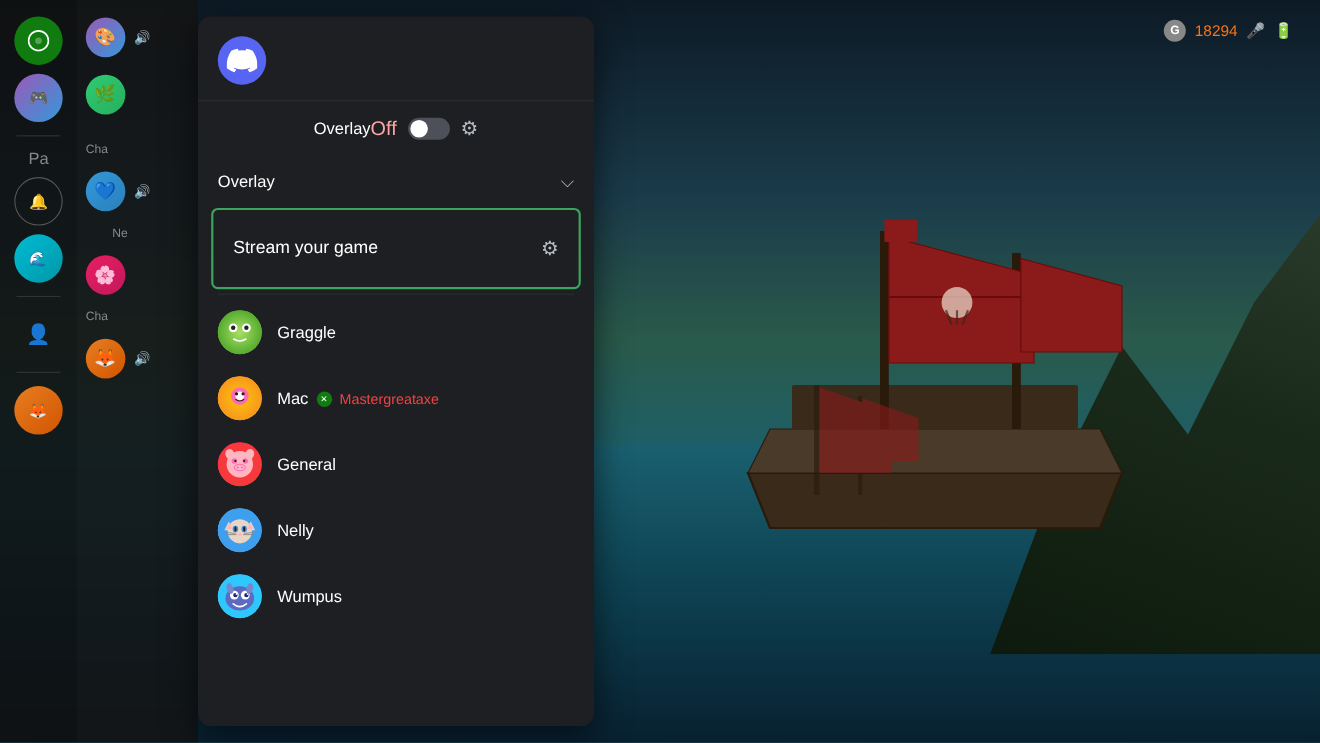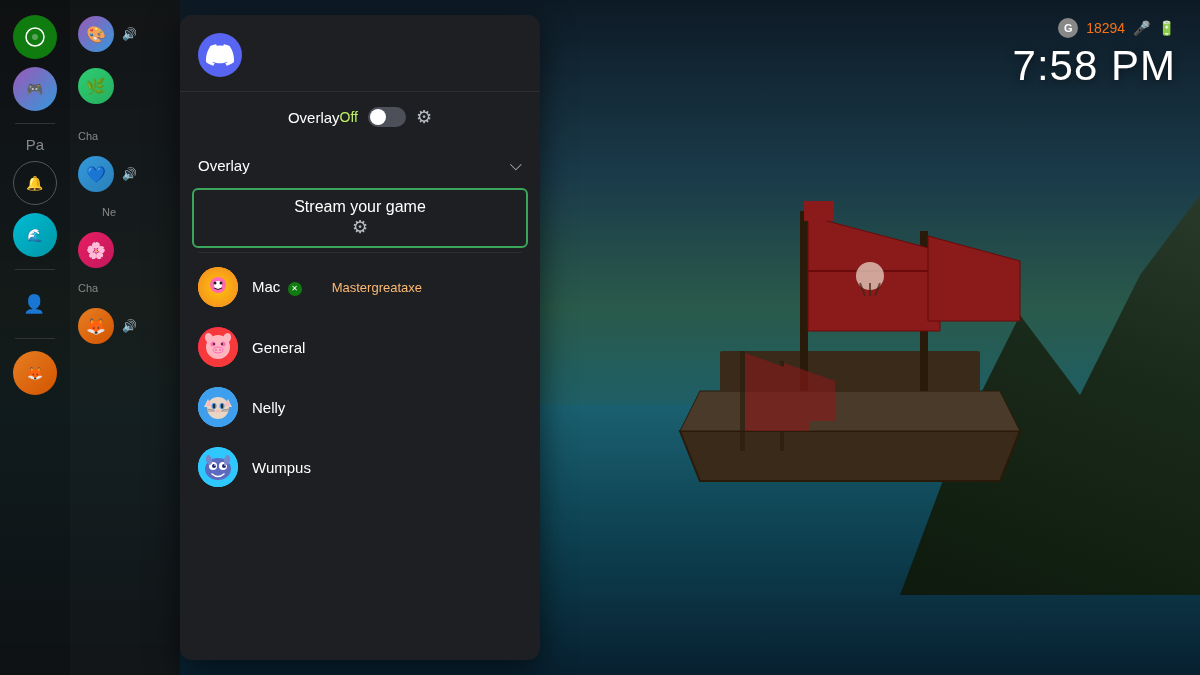--- a/index.html
+++ b/index.html
@@ -665,7 +665,6 @@
     <span class="hud-mic">🎤</span>
     <span class="hud-battery">🔋</span>
   </div>
-  <div class="hud-time">7:58 PM</div>
 </div>
 
 </body></html>

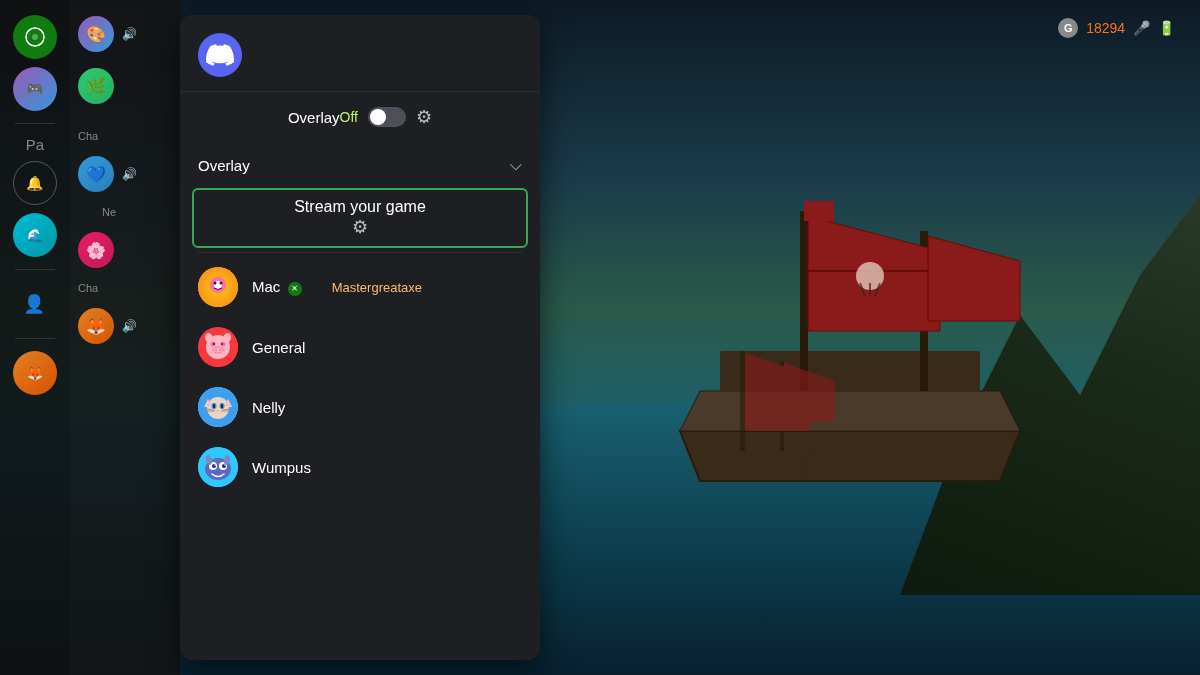--- a/index.html
+++ b/index.html
@@ -216,8 +216,8 @@
     }
 
     .overlay-status {
-      color: #bef264;
-      font-size: 14px;
+      color: #fca5a5;
+      font-size: 18px;
     }
 
     

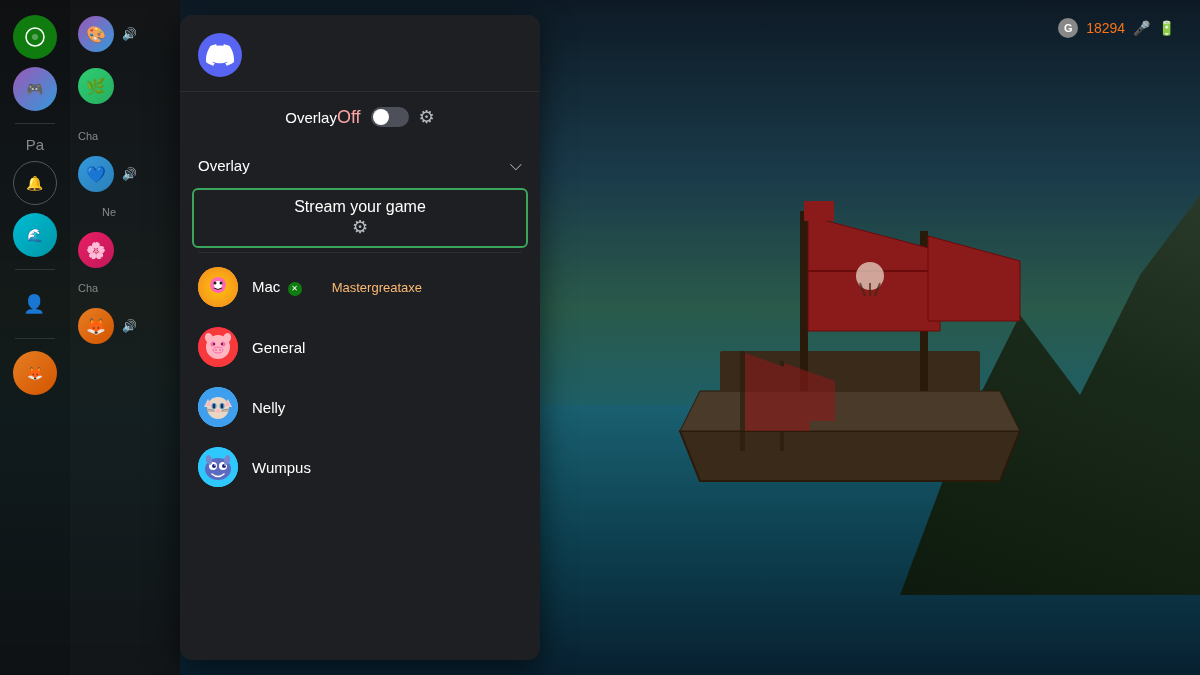--- a/index.html
+++ b/index.html
@@ -253,13 +253,12 @@
       display: flex;
       align-items: center;
       justify-content: space-between;
-      padding: 8px 18px;
+      padding: 24px 18px;
       border: 2px solid #3ba55c;
       border-radius: 6px;
       margin: 0 12px;
       cursor: pointer;
       background: transparent;
-      flex-direction: column;
     }
 
     .stream-game-text {

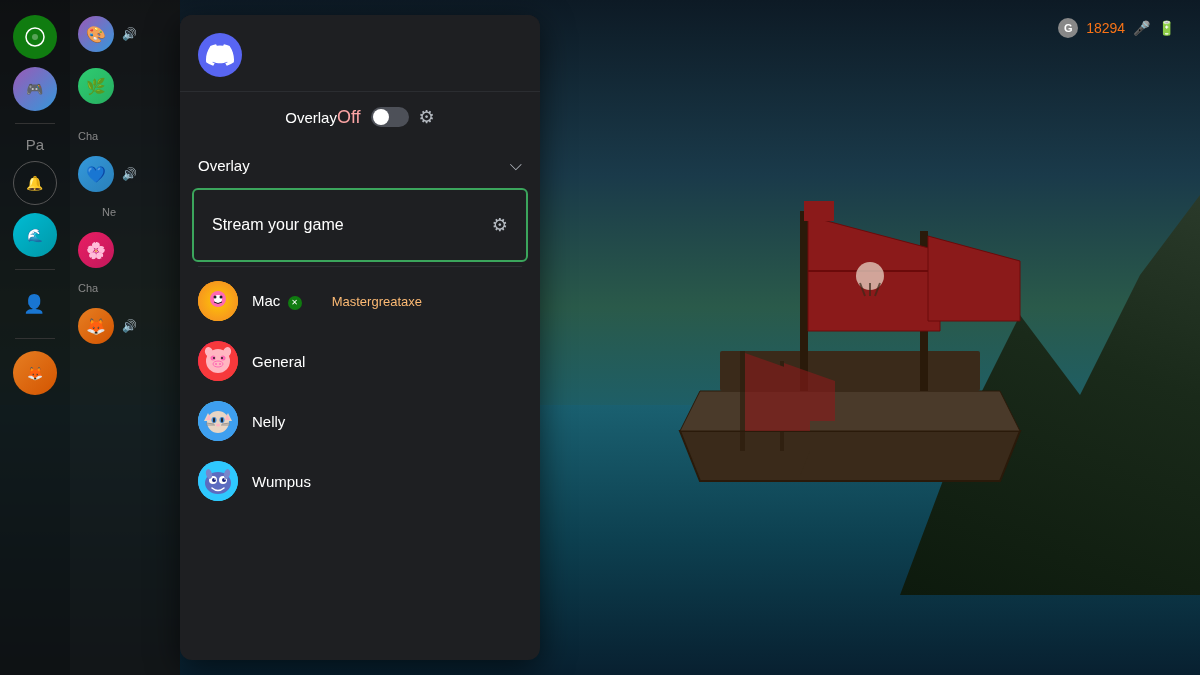--- a/index.html
+++ b/index.html
@@ -551,6 +551,27 @@
 
   <div>
 
+    <div class="member-item">
+      <div class="member-avatar av-graggle">
+        <svg width="40" height="40" viewBox="0 0 40 40">
+          <circle cx="20" cy="20" r="20" fill="#56ab2f"></circle>
+          <circle cx="20" cy="20" r="20" fill="url(#g1)"></circle>
+          <defs>
+              <radialGradient id="g1">
+                <stop offset="0%" stop-color="#a8e063"></stop>
+                <stop offset="100%" stop-color="#56ab2f"></stop>
+              </radialGradient>
+            </defs>
+
+          <circle cx="14" cy="16" r="4" fill="white"></circle>
+          <circle cx="26" cy="16" r="4" fill="white"></circle>
+          <circle cx="14" cy="16" r="2" fill="#222"></circle>
+          <circle cx="26" cy="16" r="2" fill="#222"></circle>
+          <path d="M14 26 Q20 30 26 26" stroke="white" stroke-width="1.5" fill="none"></path>
+        </svg>
+      </div>
+      <span class="member-name">Graggle</span>
+    </div>
 
     <div class="member-item">
       <div class="member-avatar av-mac">

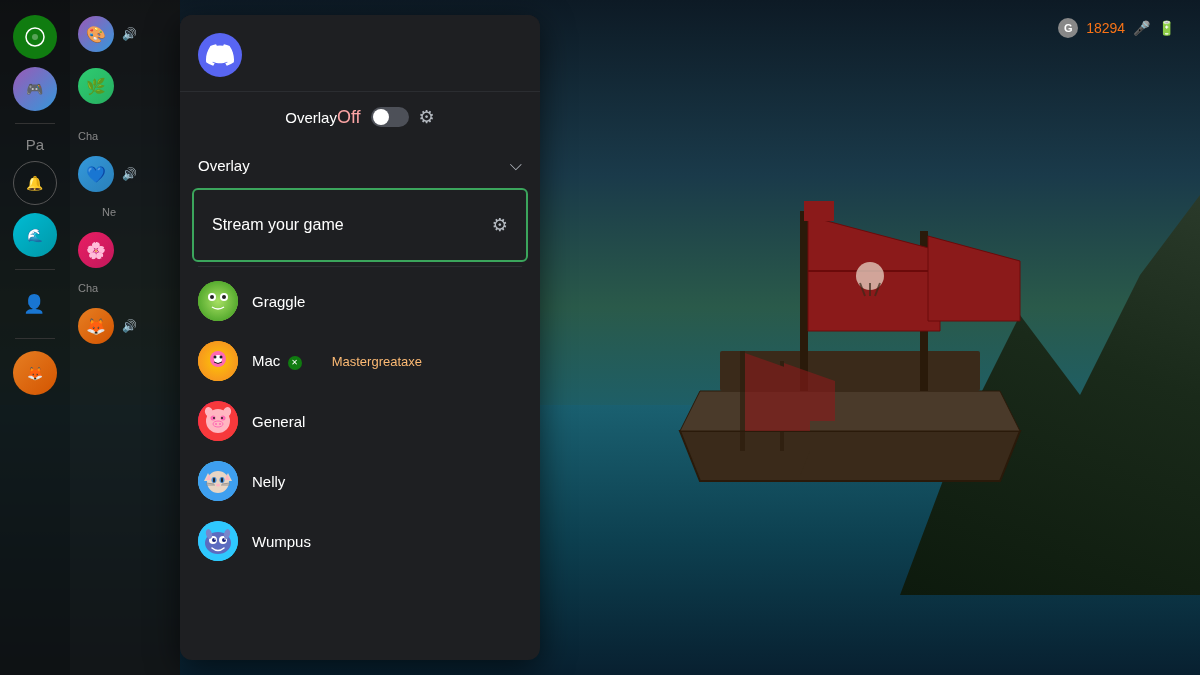--- a/index.html
+++ b/index.html
@@ -595,7 +595,7 @@
       <span class="member-name">
         <span>Mac</span>
         <span class="xbox-badge" style="width:14px;height:14px;background:#107c10;border-radius:50%;display:inline-flex;align-items:center;justify-content:center;font-size:8px;color:white;margin:0 3px;">✕</span>
-        <span style="font-size:13px;color:#fdba74;margin-left:23px;">Mastergreataxe</span>
+        <span style="font-size:13px;color:#ef4444;">Mastergreataxe</span>
       </span>
     </div>
 

